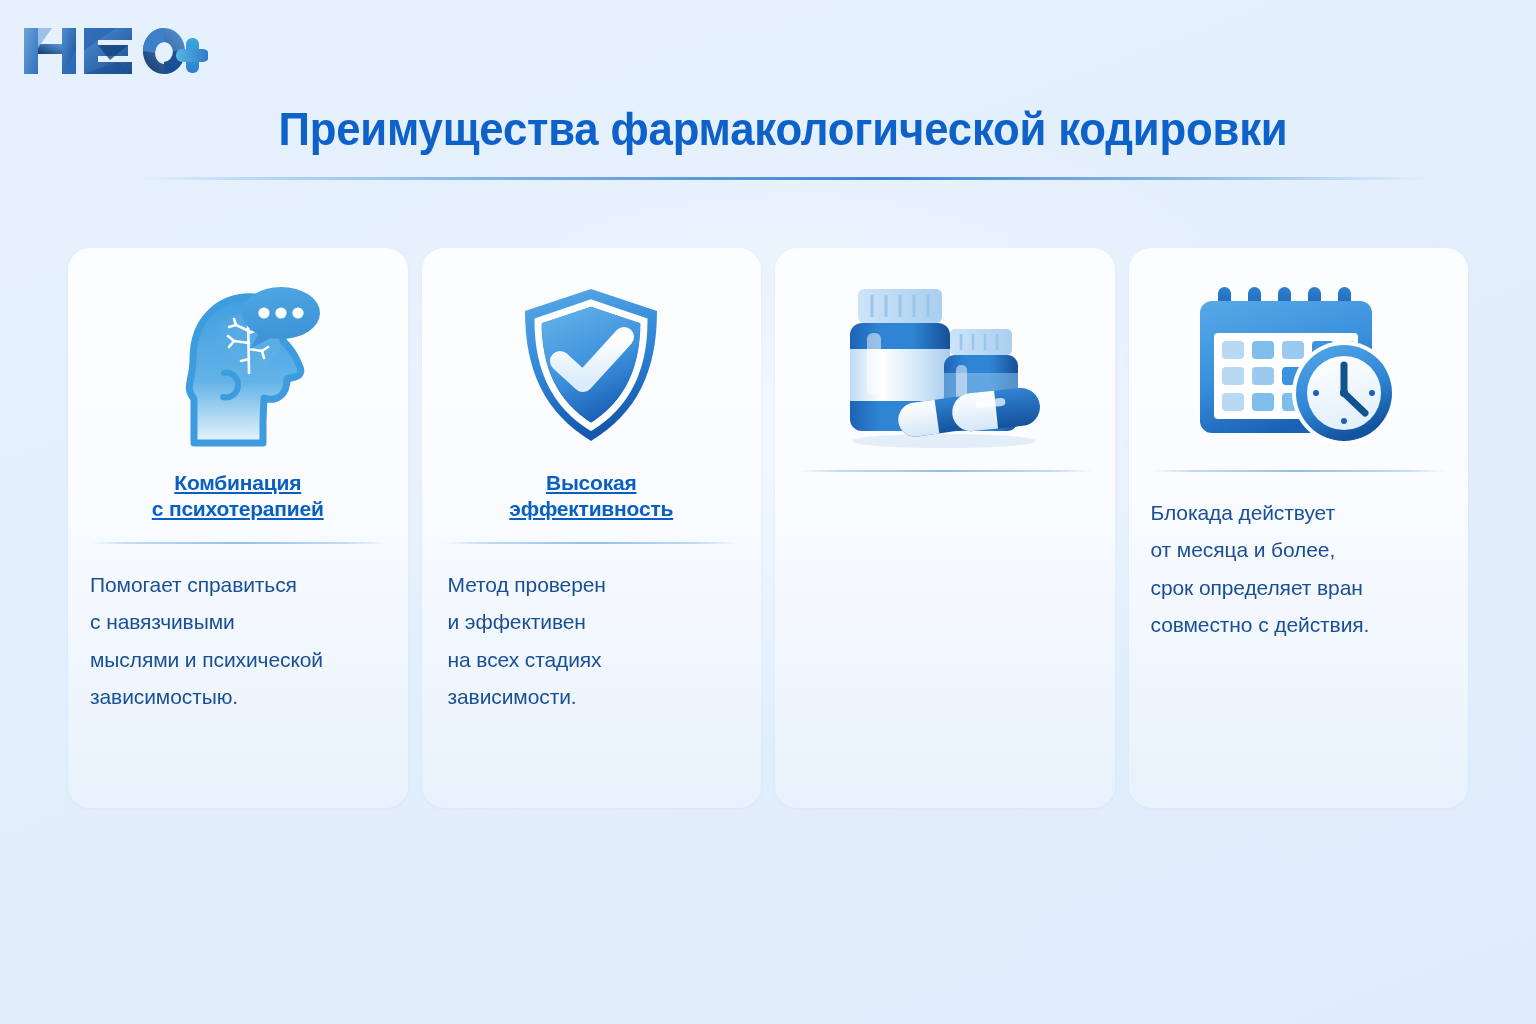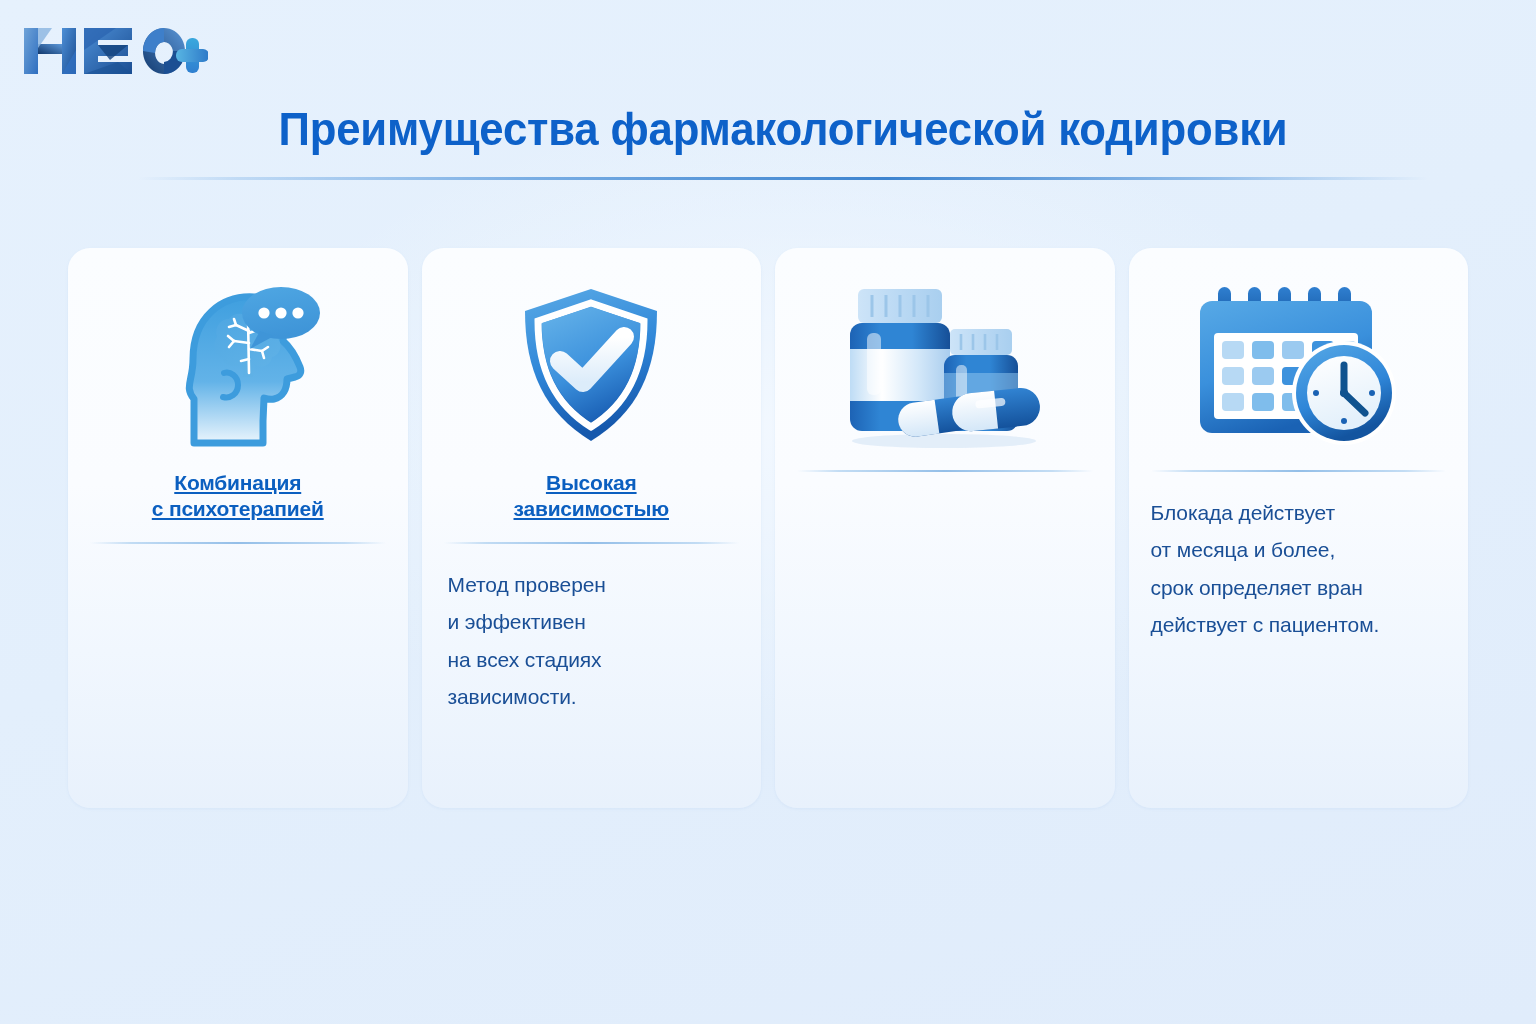--- a/index.html
+++ b/index.html
@@ -289,7 +289,7 @@
       </svg>
     </div>
     <div class="card-title">Высокая
-зависимостыю</div>
+эффективность</div>
     <div class="card-divider"></div>
     <div class="card-body indented"> Метод проверен
 и эффективен

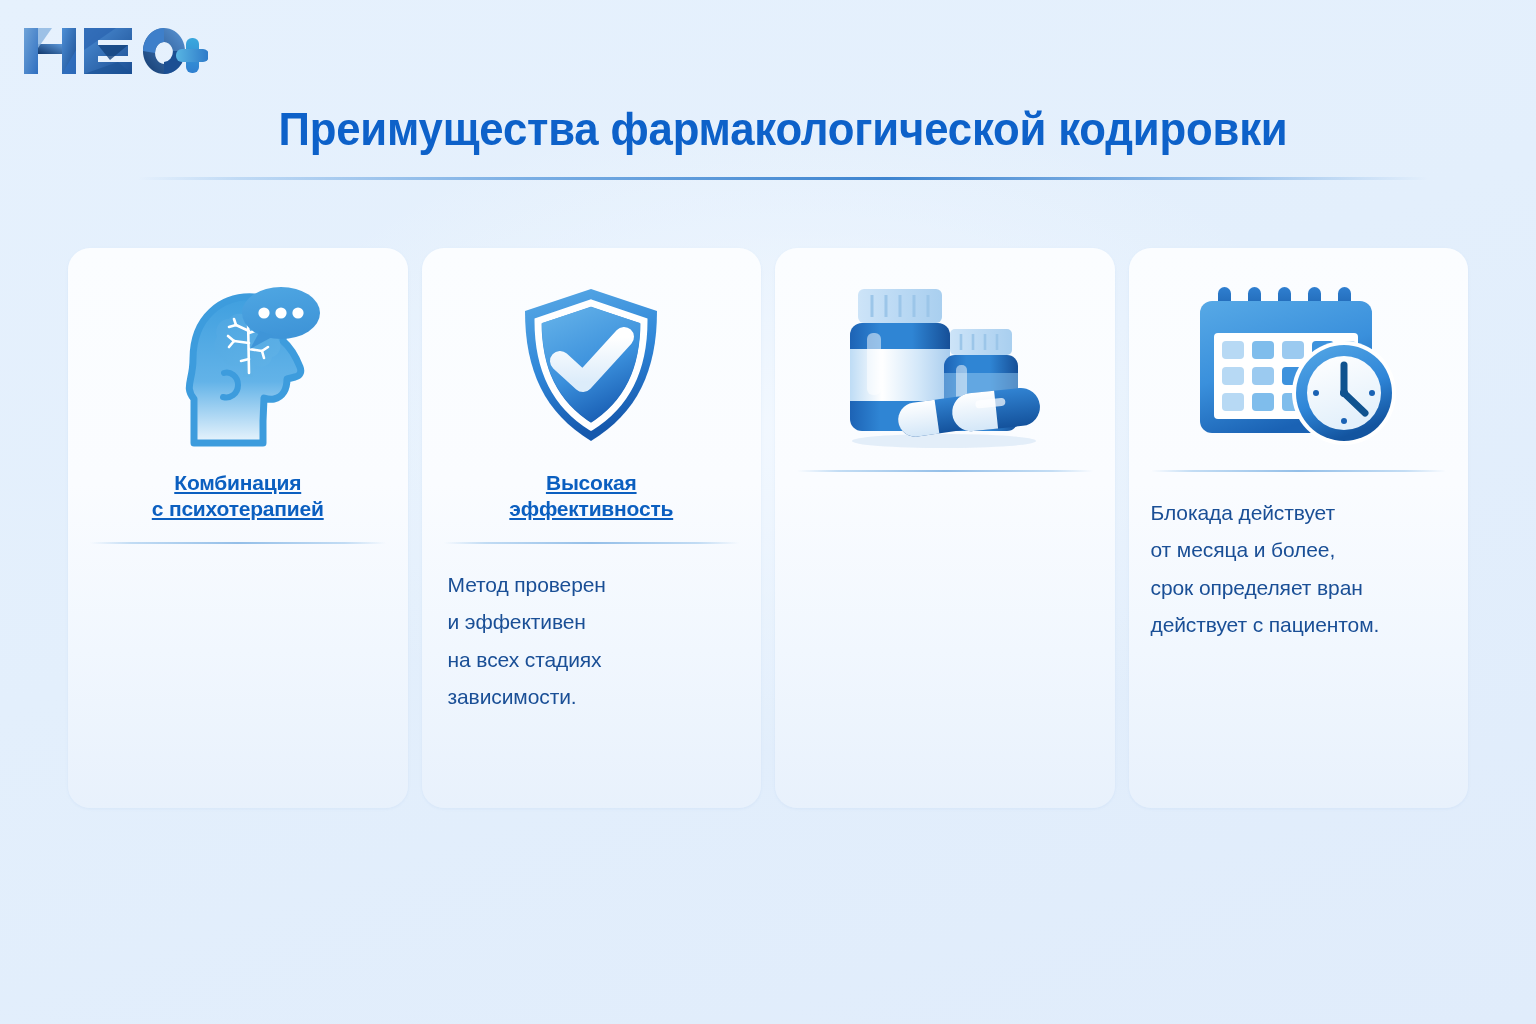--- a/index.html
+++ b/index.html
@@ -444,7 +444,7 @@
     <div class="card-body">Блокада действует
 от месяца и более,
 срок определяет вран
-действует с пациентом.</div>
+совместно с действия.</div>
   </div>
 
 </div>

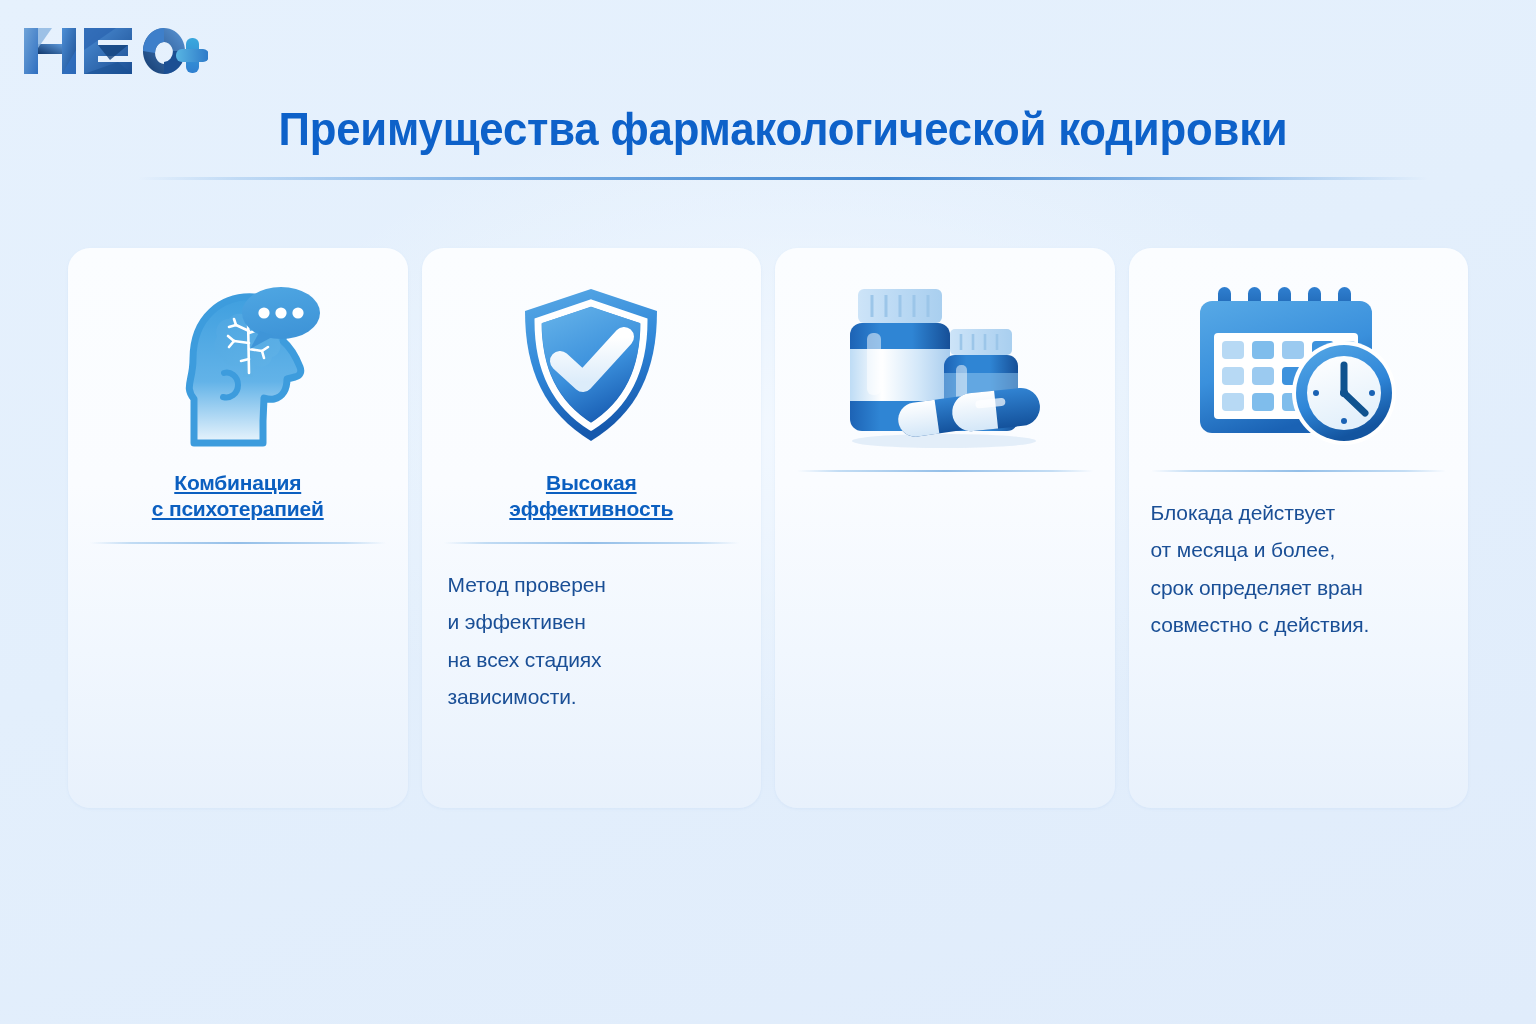--- a/index.html
+++ b/index.html
@@ -261,6 +261,10 @@
     <div class="card-title">Комбинация
 с психотерапией</div>
     <div class="card-divider"></div>
+    <div class="card-body">Помогает справиться
+с навязчивыми
+мыслями и психической
+зависимостыю.</div>
   </div>
 
   <div class="card">

